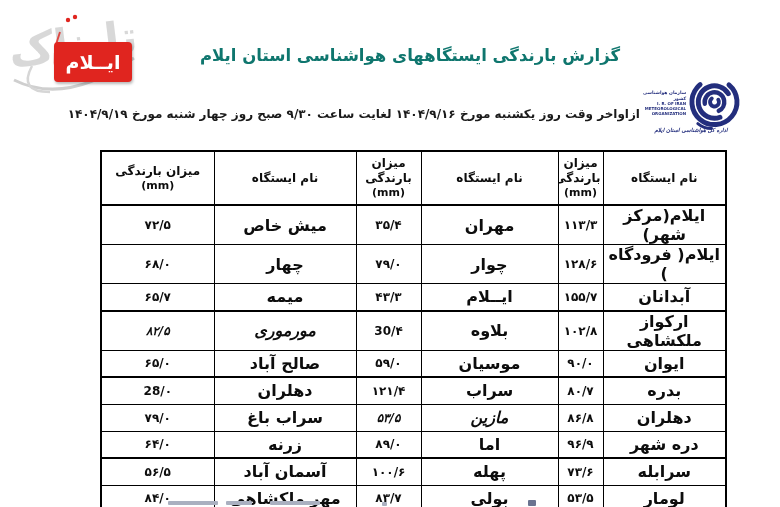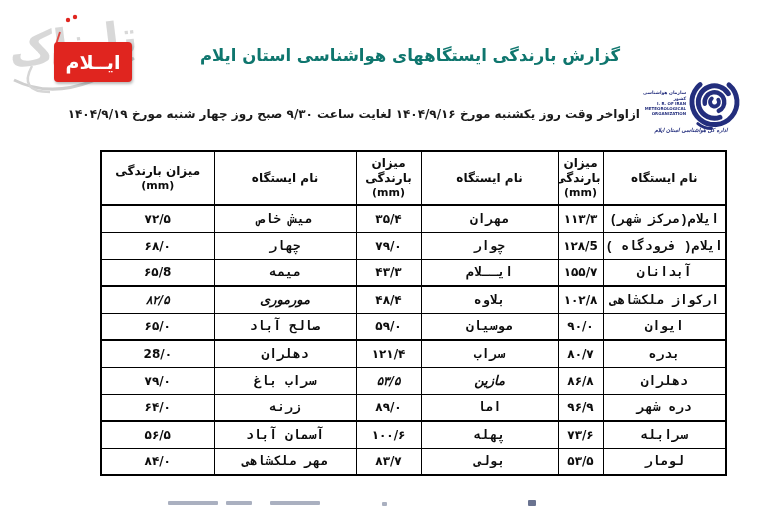--- a/index.html
+++ b/index.html
@@ -45,7 +45,7 @@
   .rain thead th { border-bottom-width:2px; font-size:12px; direction:rtl; }
   .rain thead th div { line-height:1.25; }
   .rain thead th .unit { font-size:11px; }
-  td.station { font-size:13px; direction:rtl;font-family:Liberation Mono, monospace; }
+  td.station { font-size:16px; direction:rtl; }
   td.rainval { font-size:12px; direction:ltr;margin-left:18px; }
   tr.heavy-bottom td { border-bottom-width:2px; }
   .italic { font-style:italic; }

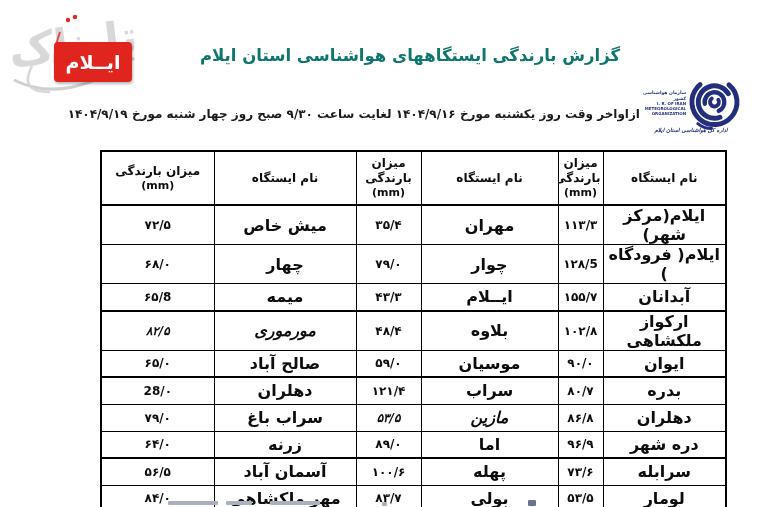--- a/index.html
+++ b/index.html
@@ -141,7 +141,7 @@
         </tr>
         <tr>
           <td class="station">ایلام( فرودگاه )</td>
-          <td class="rainval">۱۲۸/5</td>
+          <td class="rainval">۱۲۸/۶</td>
           <td class="station">چوار</td>
           <td class="rainval">۷۹/۰</td>
           <td class="station">چهار</td>

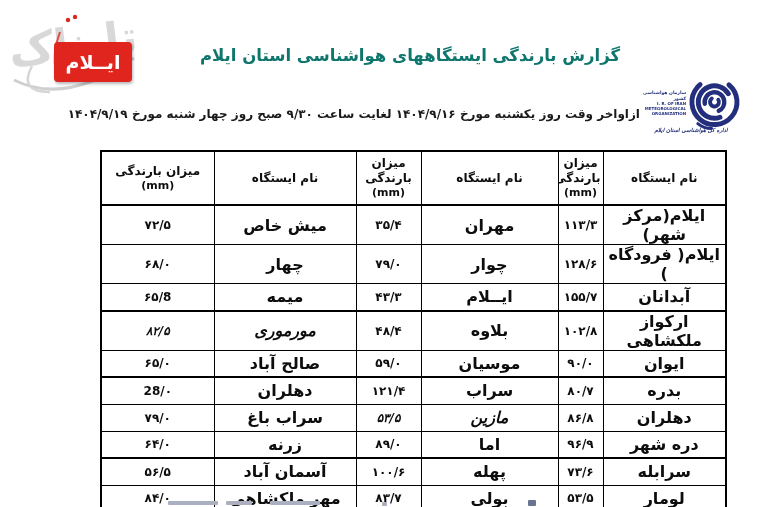--- a/index.html
+++ b/index.html
@@ -153,7 +153,7 @@
           <td class="station">ایــلام</td>
           <td class="rainval">۴۳/۳</td>
           <td class="station">میمه</td>
-          <td class="rainval">۶۵/8</td>
+          <td class="rainval">۶۵/۷</td>
         </tr>
         <tr>
           <td class="station">ارکواز ملکشاهی</td>

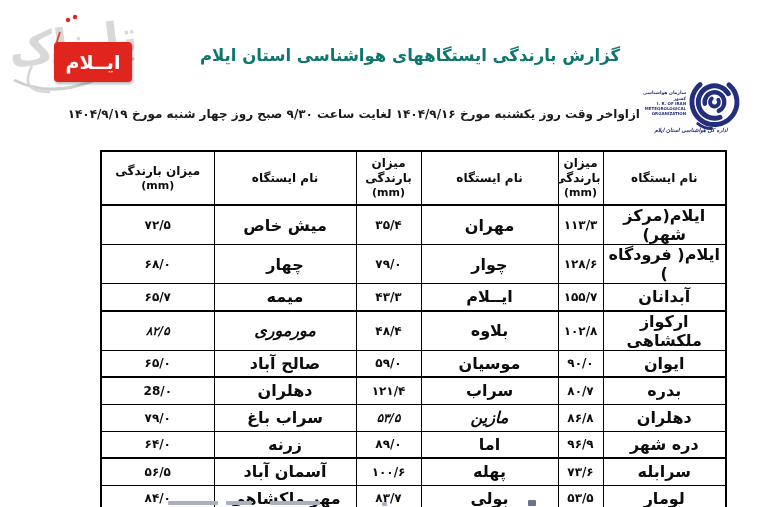--- a/index.html
+++ b/index.html
@@ -159,7 +159,7 @@
           <td class="station">ارکواز ملکشاهی</td>
           <td class="rainval">۱۰۲/۸</td>
           <td class="station">بلاوه</td>
-          <td class="rainval">۴۸/۴</td>
+          <td class="rainval">30/۴</td>
           <td class="station italic">مورموری</td>
           <td class="rainval italic">۸۲/۵</td>
         </tr>

